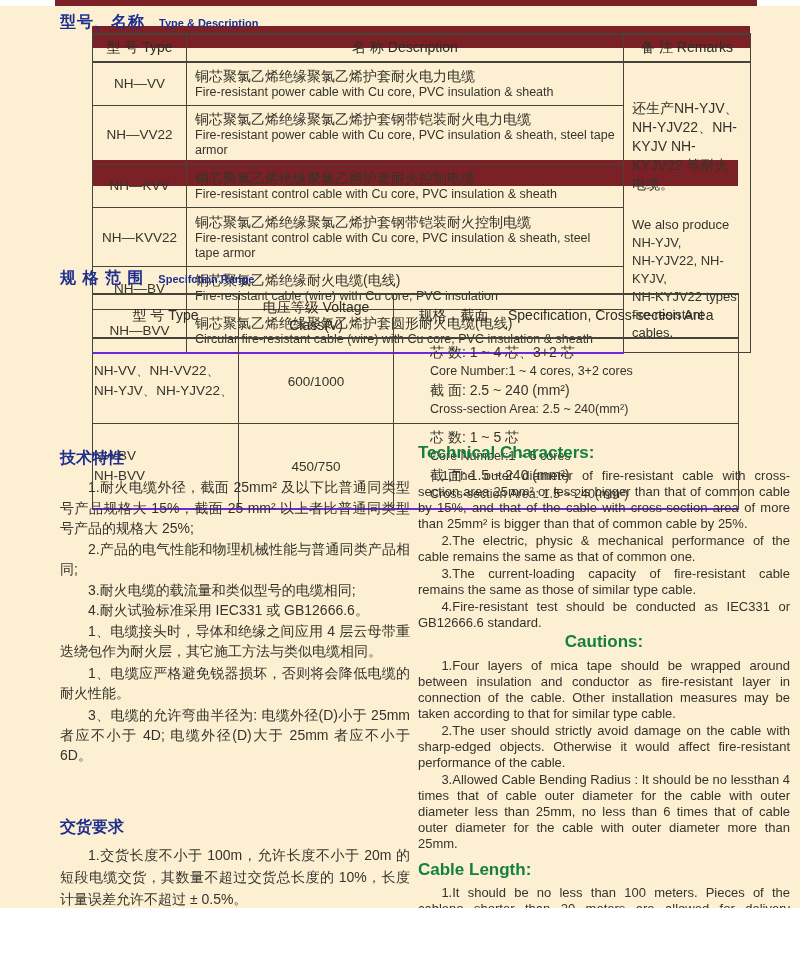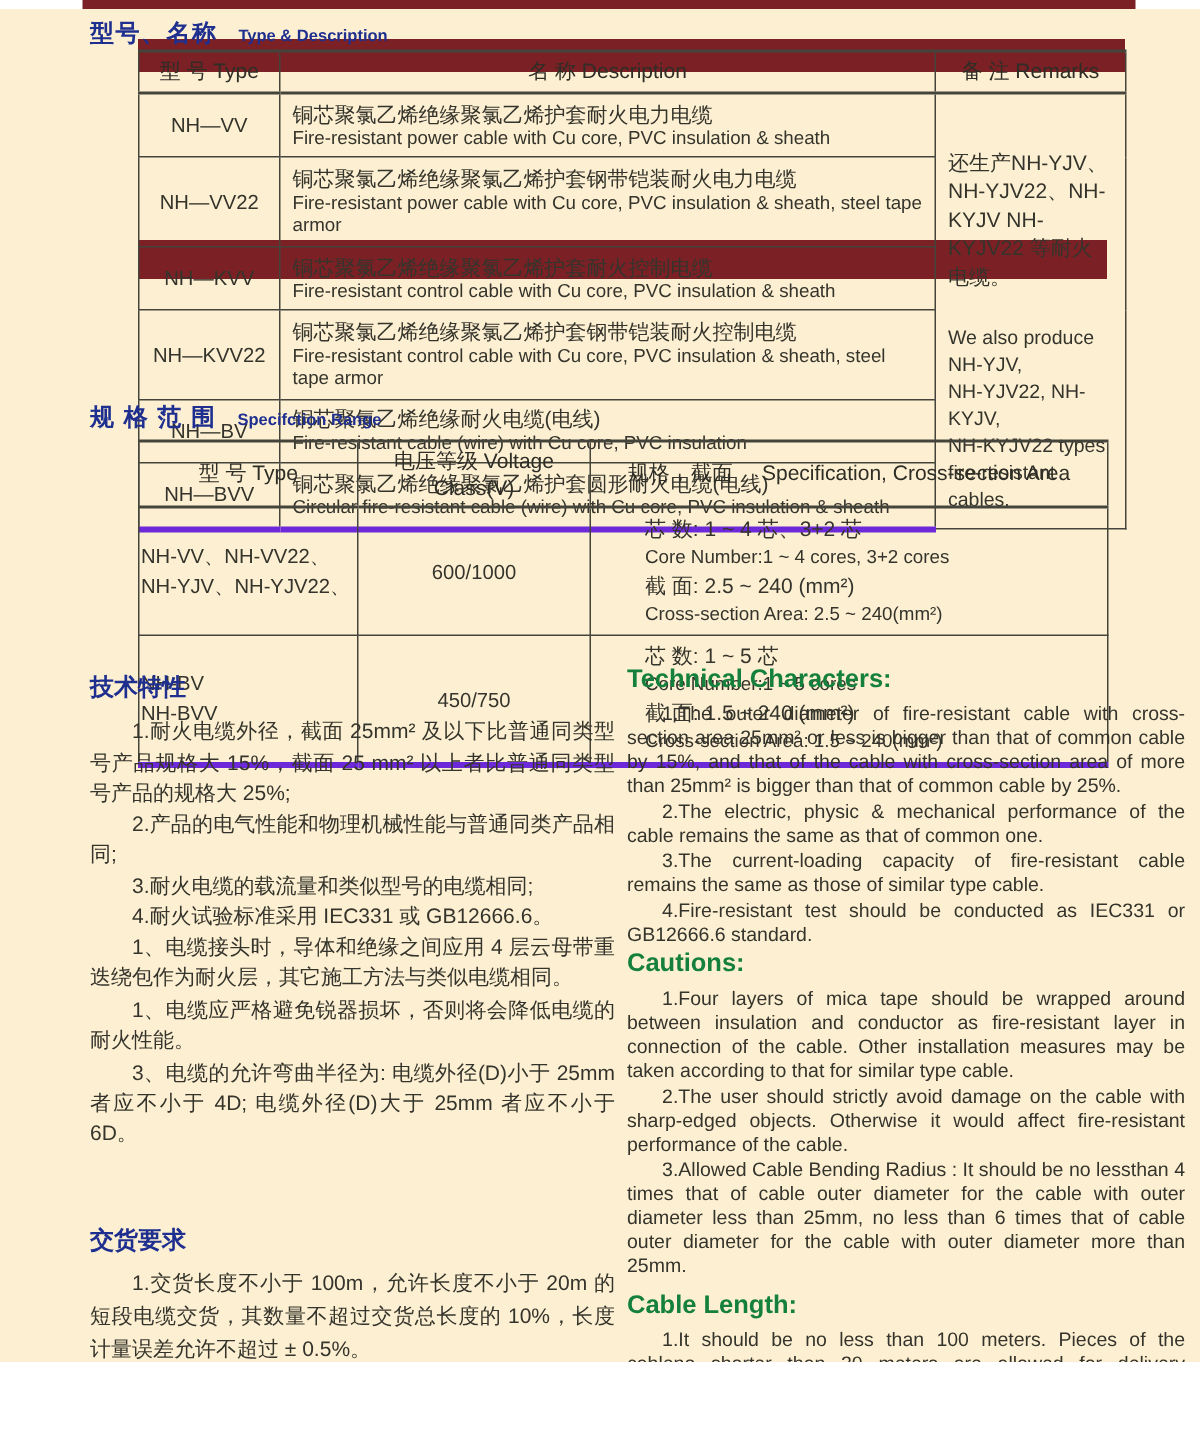--- a/index.html
+++ b/index.html
@@ -27,7 +27,7 @@
   .t1 th,.t1 td,.t2 th,.t2 td{border:1px solid #45443a;}
   .t1 th,.t2 th{border-top:2px solid #45443a;border-bottom:2px solid #45443a;
     font-weight:normal;font-size:14px;padding:4px 2px;text-align:center;color:#2e2d26;}
-  .t1 tr:last-child td,.t2 tr:last-child td{border-bottom:4px solid #6d28d9;}
+  .t1 tr:last-child td,.t2 tr:last-child td{border-bottom:2px solid #6d28d9;}
 
   .t1 td.type{font-size:13.5px;text-align:center;vertical-align:middle;}
   .t1 td.desc{padding:2px 8px;vertical-align:middle;}

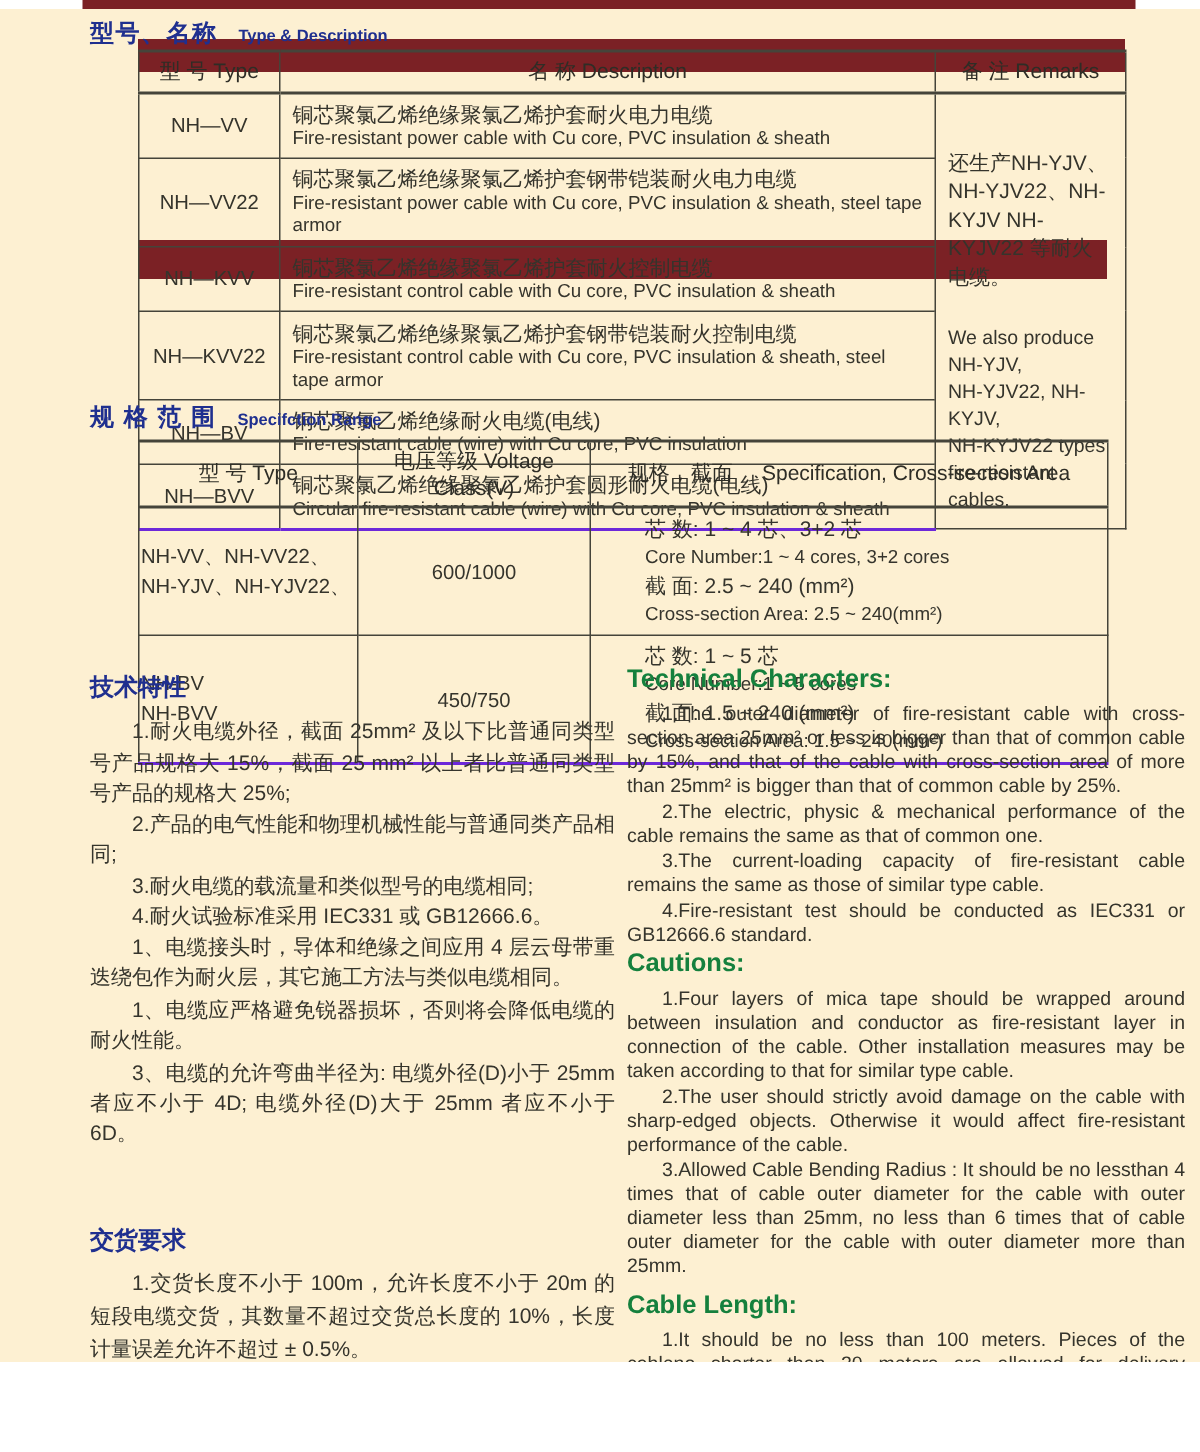--- a/index.html
+++ b/index.html
@@ -56,7 +56,7 @@
   .deliv-items .p-zh{line-height:22px;}
   .mt-use{margin-top:26px;margin-bottom:30px;}
   .mt-deliv{margin-top:52px;margin-bottom:6px;}
-  .mt-caut{margin-bottom:6px;}
+  .mt-caut{margin-bottom:6px;text-align:center;}
   .mt-len{margin-top:8px;margin-bottom:5px;}
 </style>
 </head>

